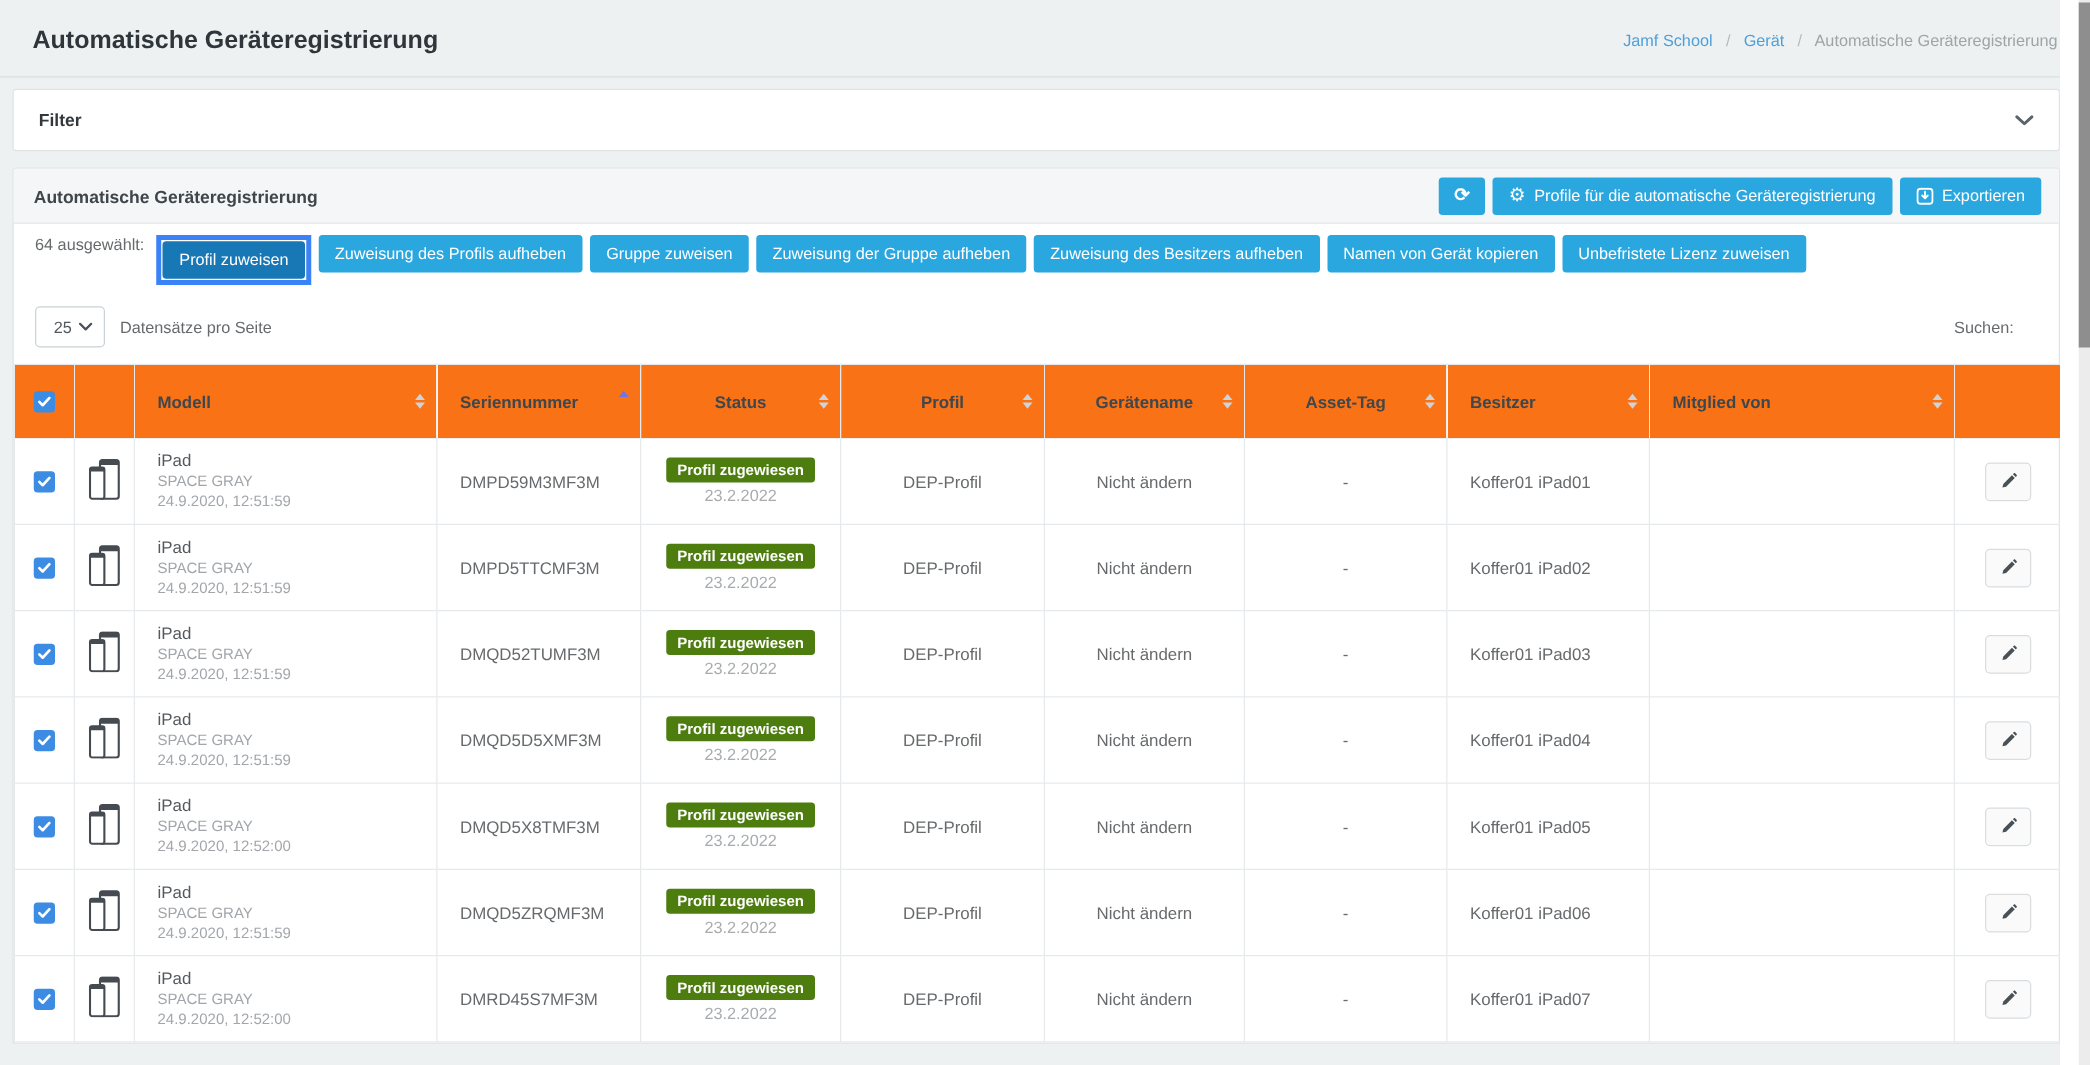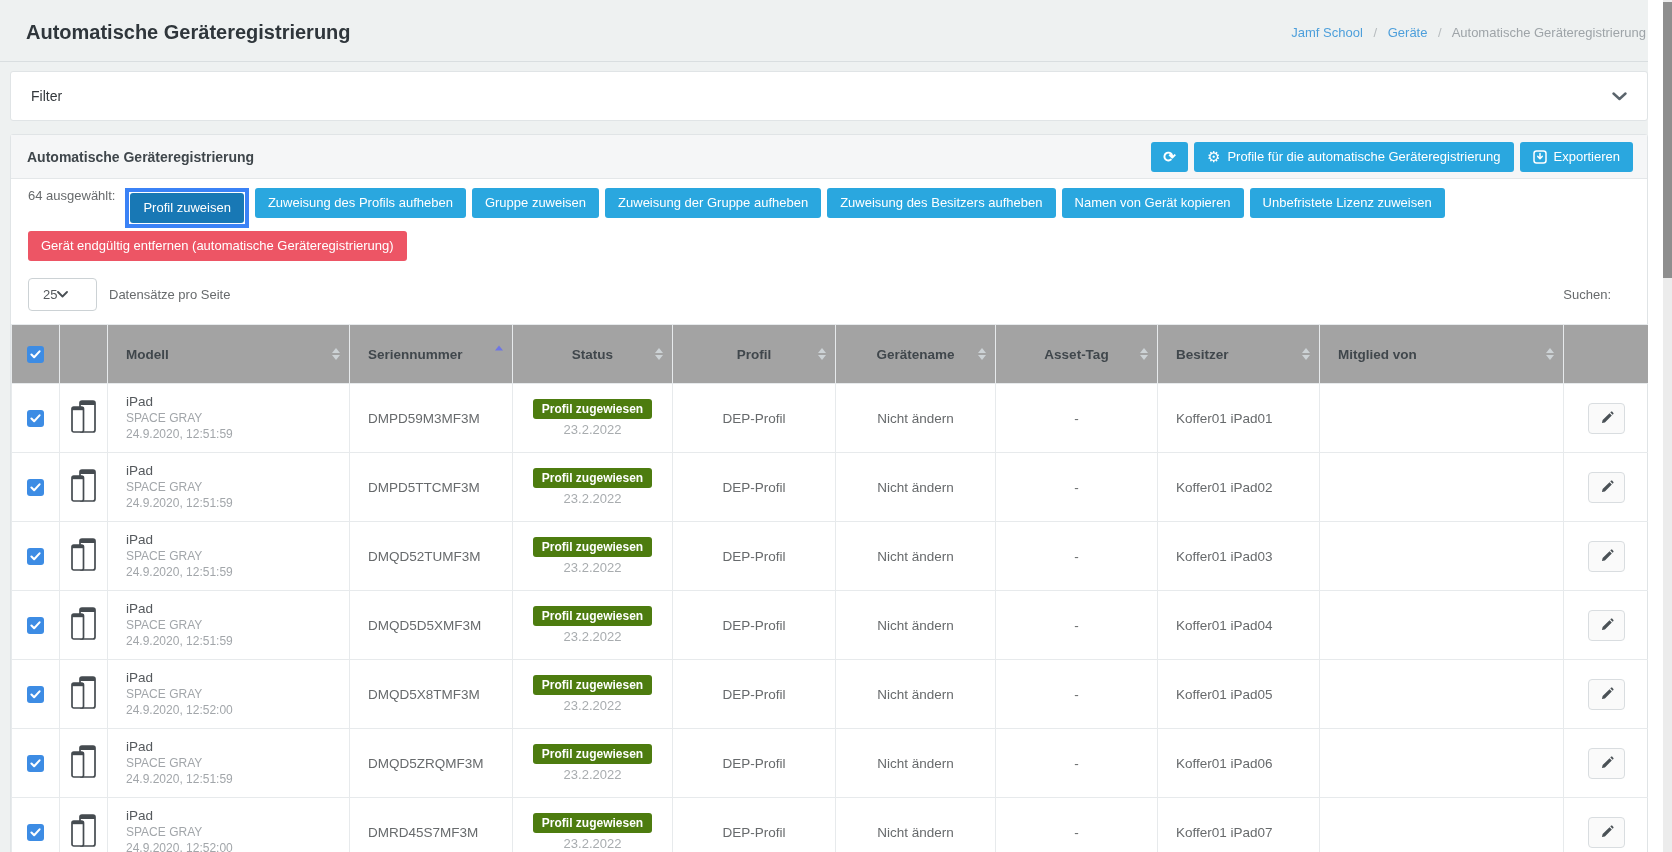--- a/index.html
+++ b/index.html
@@ -109,7 +109,7 @@
     <div class="breadcrumb">
       <a>Jamf School</a>
       <span class="sep">/</span>
-      <a>Geräte</a>
+      <a>Gerät</a>
       <span class="sep">/</span>
       <span>Automatische Geräteregistrierung</span>
     </div>

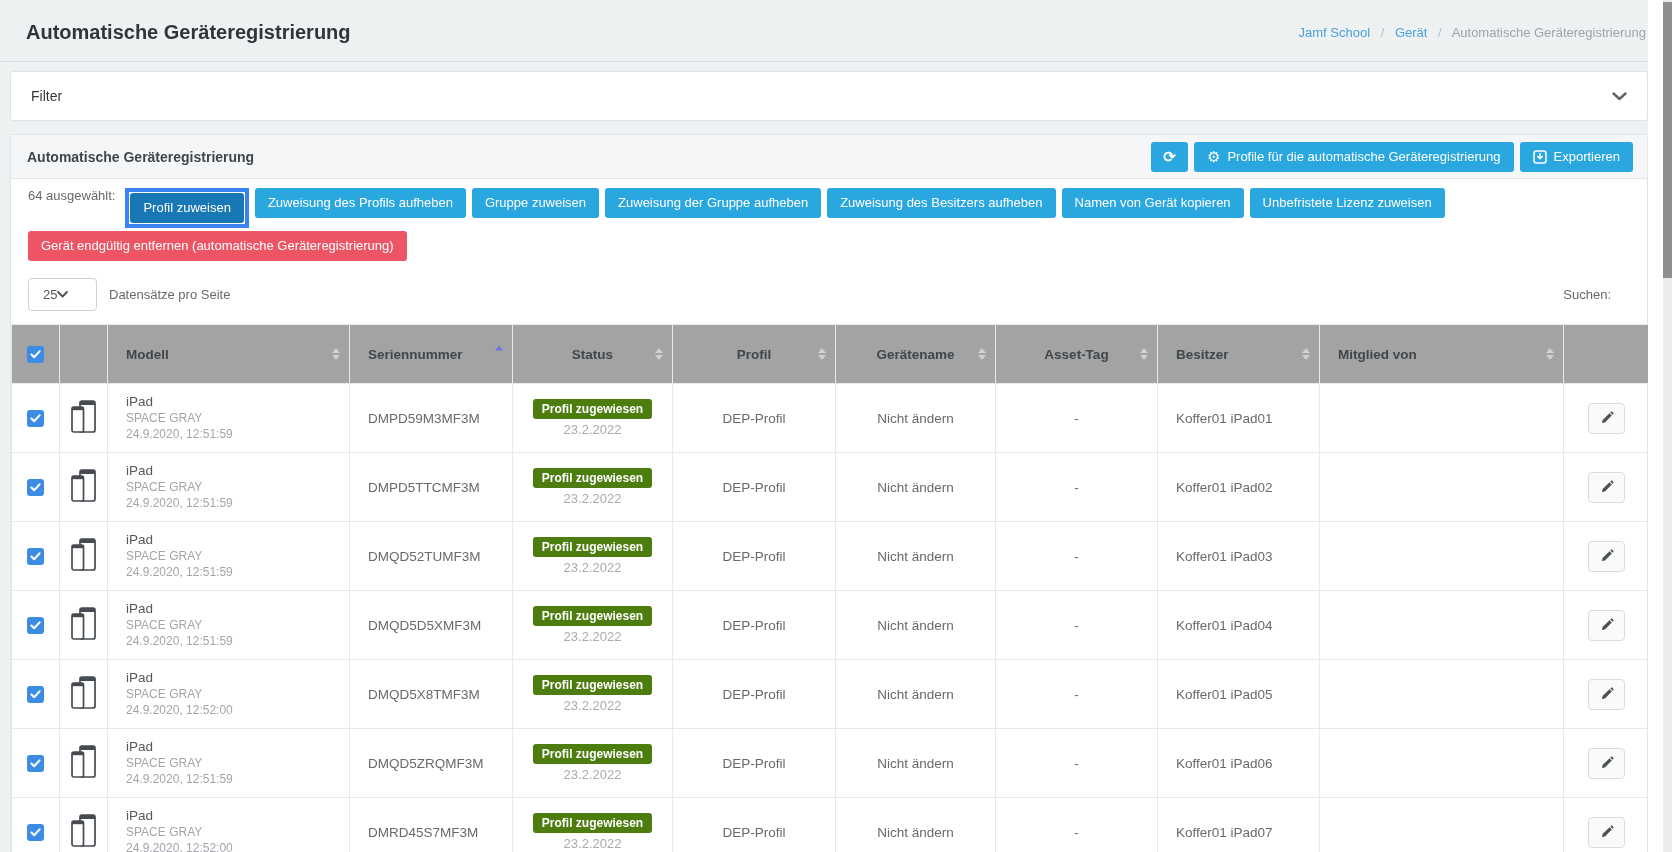--- a/index.html
+++ b/index.html
@@ -19,7 +19,7 @@
     background:#fff;border:1px solid #e0e4e6;border-radius:3px;
     display:flex;align-items:center;justify-content:space-between;
     padding:0 20px;cursor:pointer;}
-  .filter-label{font-size:14px;font-weight:400;color:#33383c;}
+  .filter-label{font-size:14px;font-weight:700;color:#33383c;}
 
   
   .main-panel{box-sizing:border-box;margin:13px 0 0 10px;width:1638px;

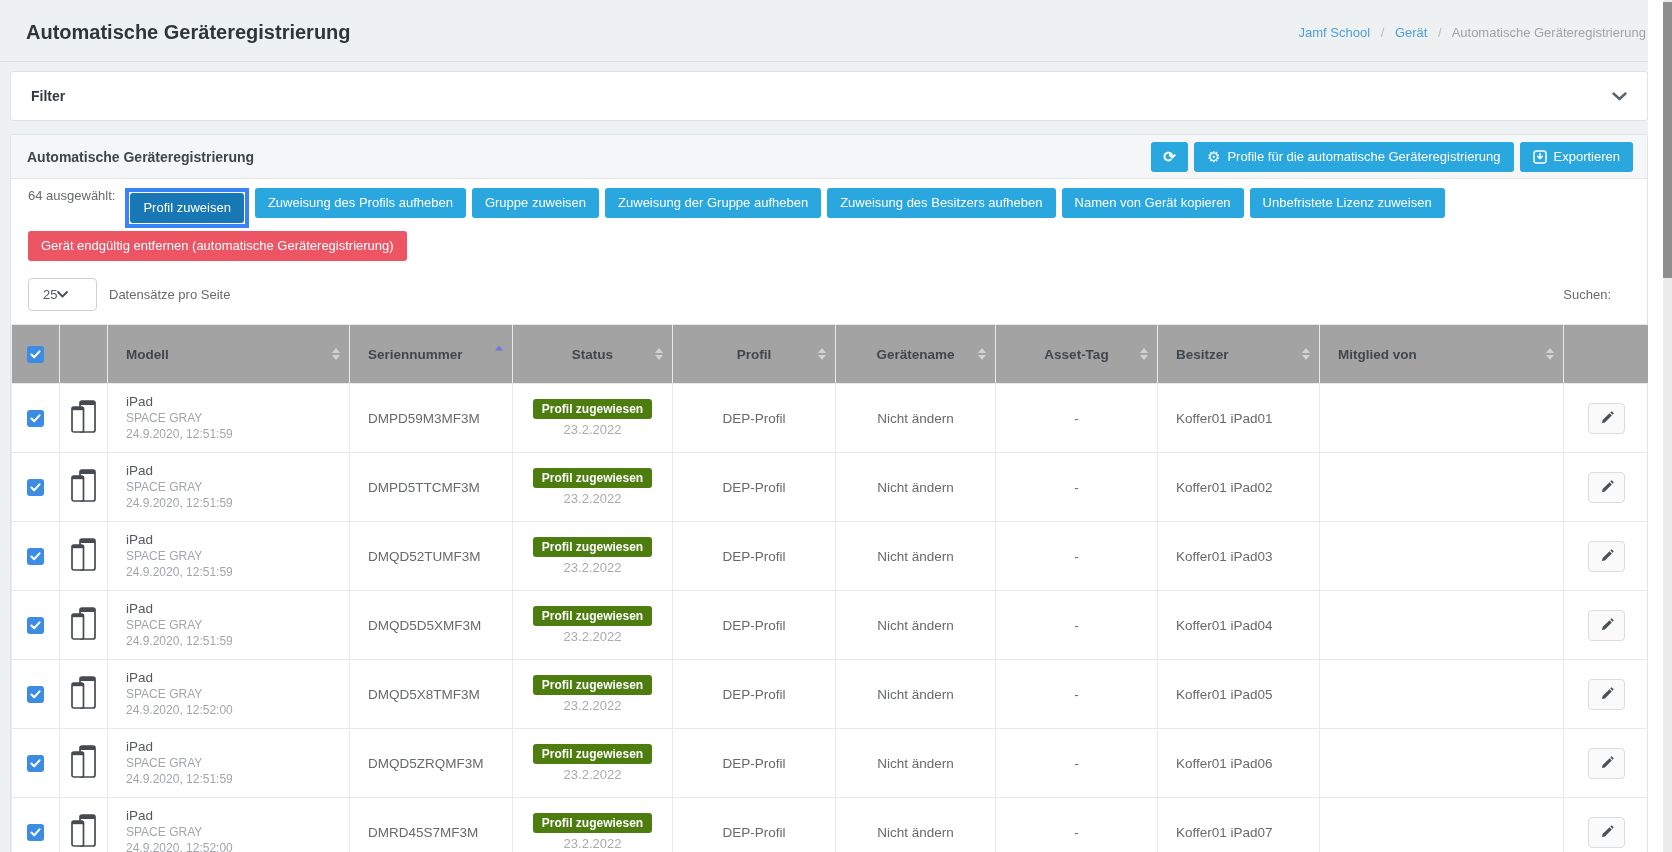--- a/index.html
+++ b/index.html
@@ -166,9 +166,6 @@
             <button class="btn cyan">Unbefristete Lizenz zuweisen</button>
           </span>
       </div>
-      <div class="actions-row row2">
-        <button class="btn danger">Gerät endgültig entfernen (automatische Geräteregistrierung)</button>
-      </div>
     </div>
 
     <div class="list-controls">

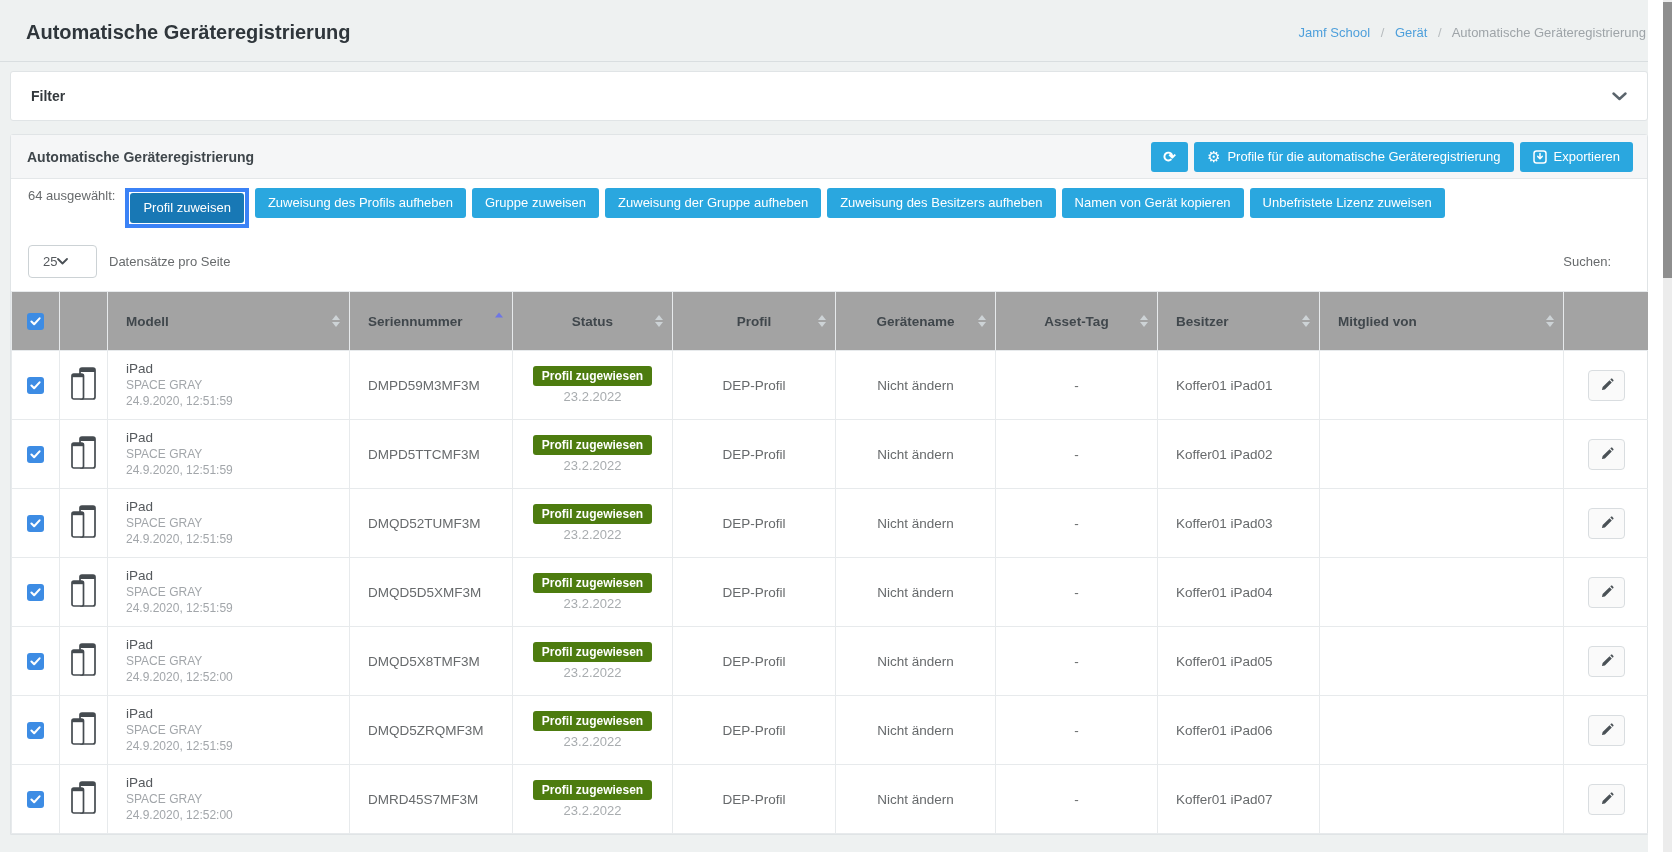--- a/index.html
+++ b/index.html
@@ -50,9 +50,9 @@
   .list-controls{display:flex;justify-content:space-between;align-items:center;
     padding:17px 15px 13px 17px;}
   .lc-left,.lc-right{display:flex;align-items:center;}
-  .select-box{box-sizing:border-box;width:69px;height:33px;border:1px solid #ccd2d5;
+  .select-box{box-sizing:border-box;width:56px;height:33px;border:1px solid #ccd2d5;
     border-radius:4px;background:#fff;display:flex;align-items:center;
-    padding:0 9px 0 14px;font-size:13px;color:#55595d;cursor:pointer;}
+    justify-content:space-between;padding:0 9px 0 14px;font-size:13px;color:#55595d;cursor:pointer;}
   .lc-hint{margin-left:12px;font-size:13px;color:#676a6c;}
   .search-label{font-size:13px;color:#676a6c;margin-right:21px;}
   .search-input{box-sizing:border-box;width:192px;height:33px;border:1px solid #d4d9db;

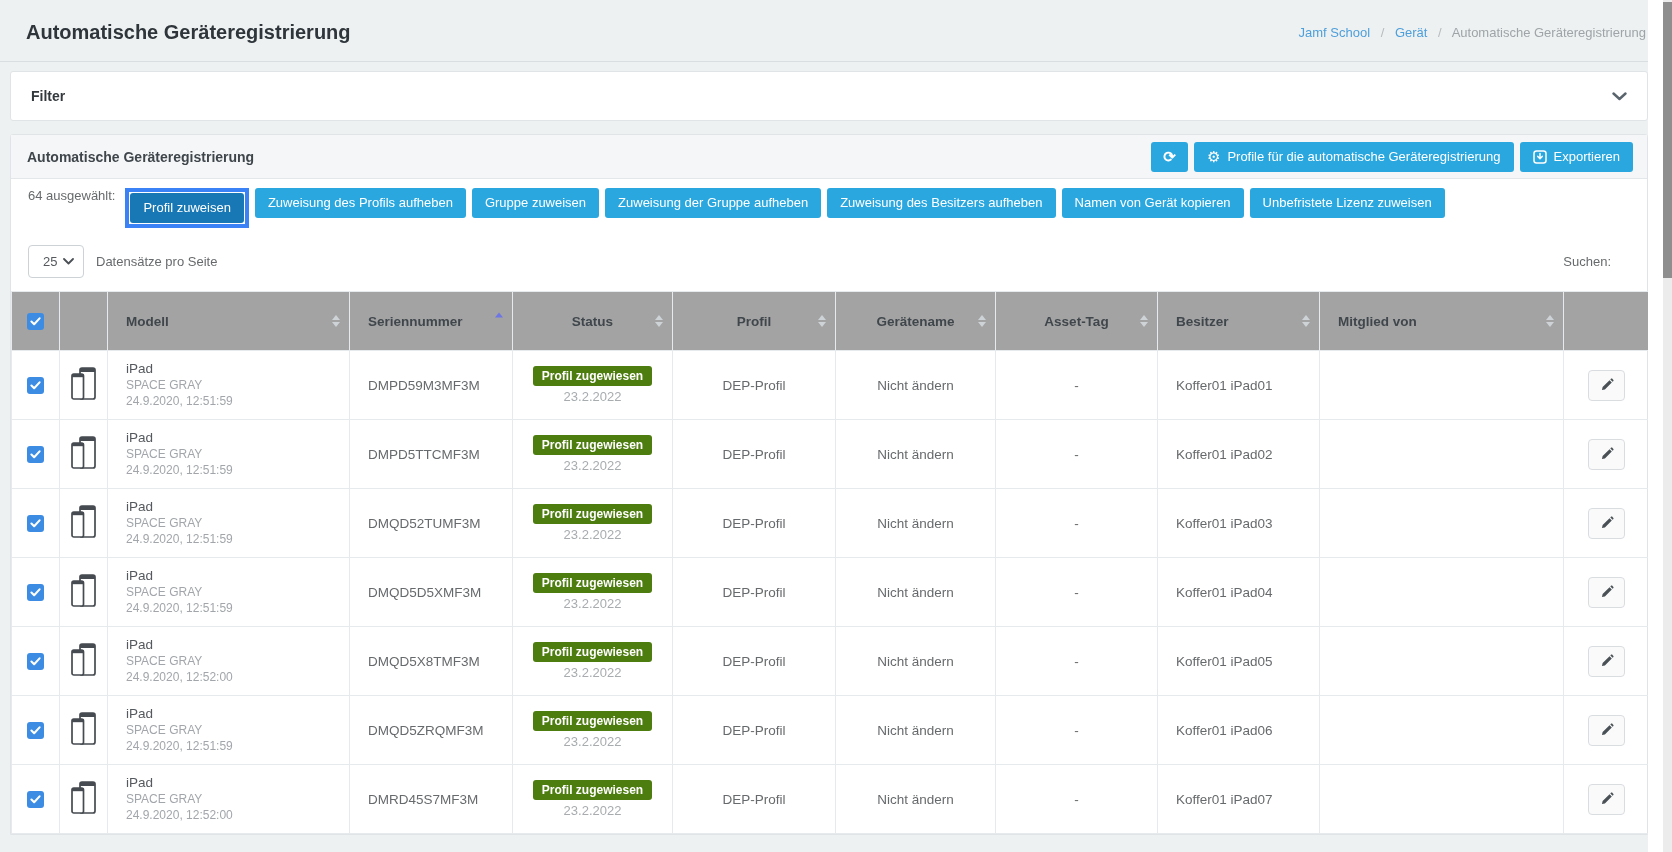--- a/index.html
+++ b/index.html
@@ -61,7 +61,7 @@
   
   table{width:100%;border-collapse:collapse;table-layout:fixed;font-size:13.5px;color:#676a6c;}
   th,td{border:1px solid #e7eaec;}
-  th{height:56px;background:#a3a3a3;font-weight:700;color:#40474c;position:relative;
+  th{height:56px;background:#f97316;font-weight:700;color:#40474c;position:relative;
     text-align:center;font-size:13.5px;cursor:pointer;}
   th.th-left{text-align:left;padding-left:18px;}
   td{height:68px;padding:0 8px;vertical-align:middle;}

